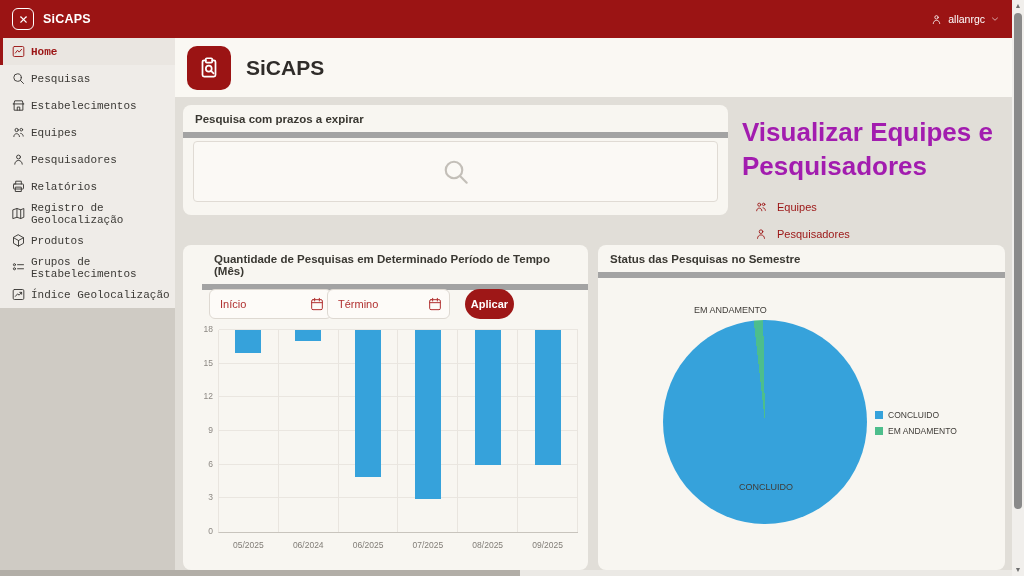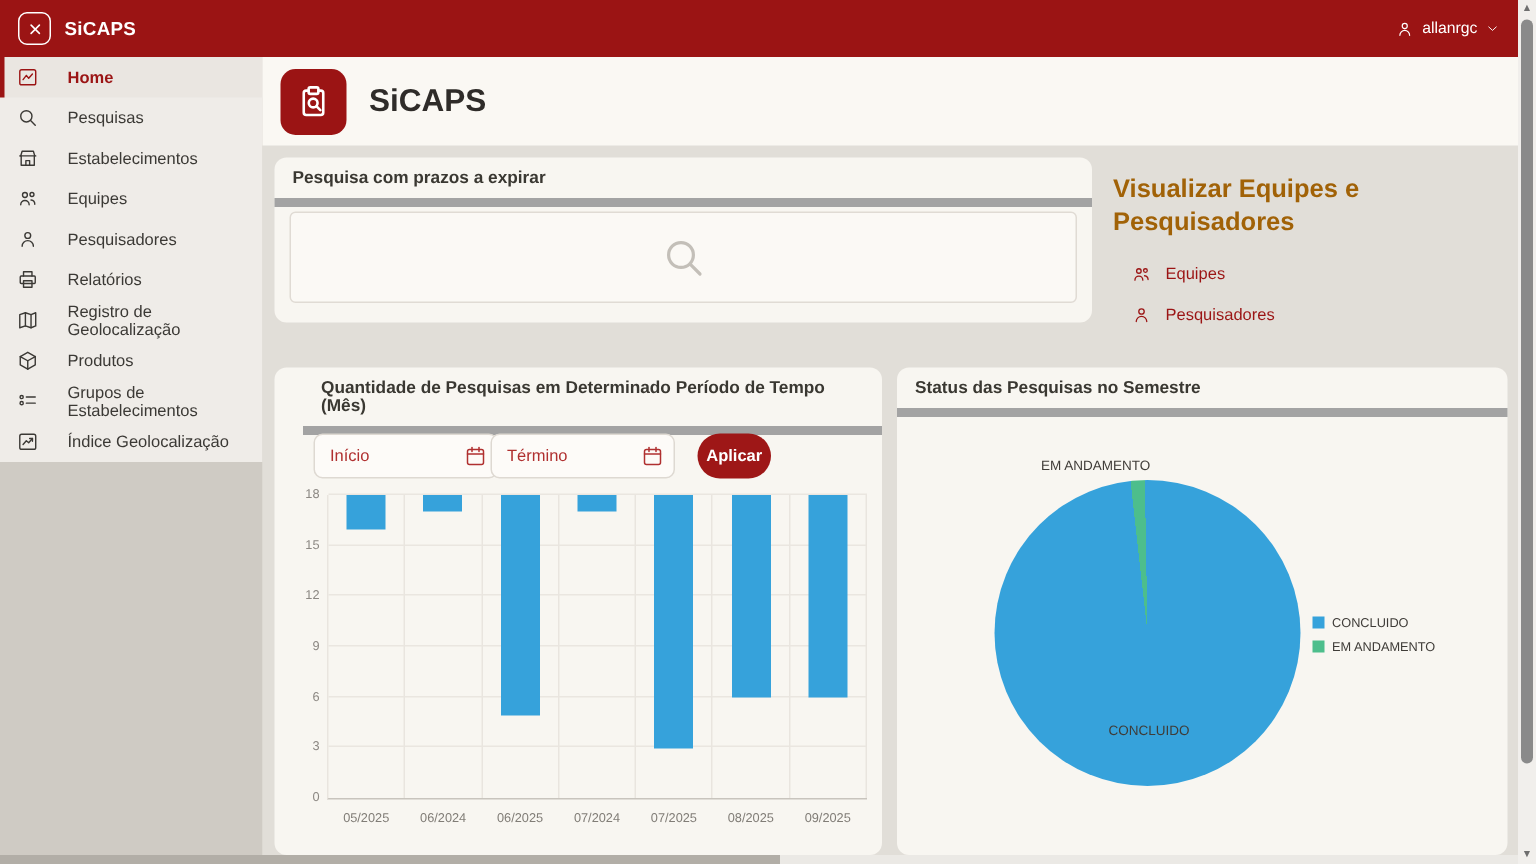--- a/index.html
+++ b/index.html
@@ -26,8 +26,8 @@
   
   .sidebar { position:absolute; left:0; top:38px; width:175px; height:532px; background:#CFCBC4; }
   .side-nav { background:#EFECE8; padding:0; }
-  .side-item { height:27px; display:flex; align-items:center; gap:19px; padding-left:8px;
-               border-left:3px solid transparent; font-size:11px; color:#3B3935; cursor:pointer; }
+  .side-item { height:27px; display:flex; align-items:center; gap:5px; padding-left:8px;
+               border-left:3px solid transparent; font-size:11px; color:#3B3935; cursor:pointer;font-family:Liberation Mono, monospace; }
   .side-item.active { border-left-color:#9B1414; color:#9B1414; font-weight:600; background:#EAE6E1; }
   .side-item .icon { width:15px; height:15px; flex:0 0 15px; }
   .side-item .icon svg { width:15px; height:15px; }

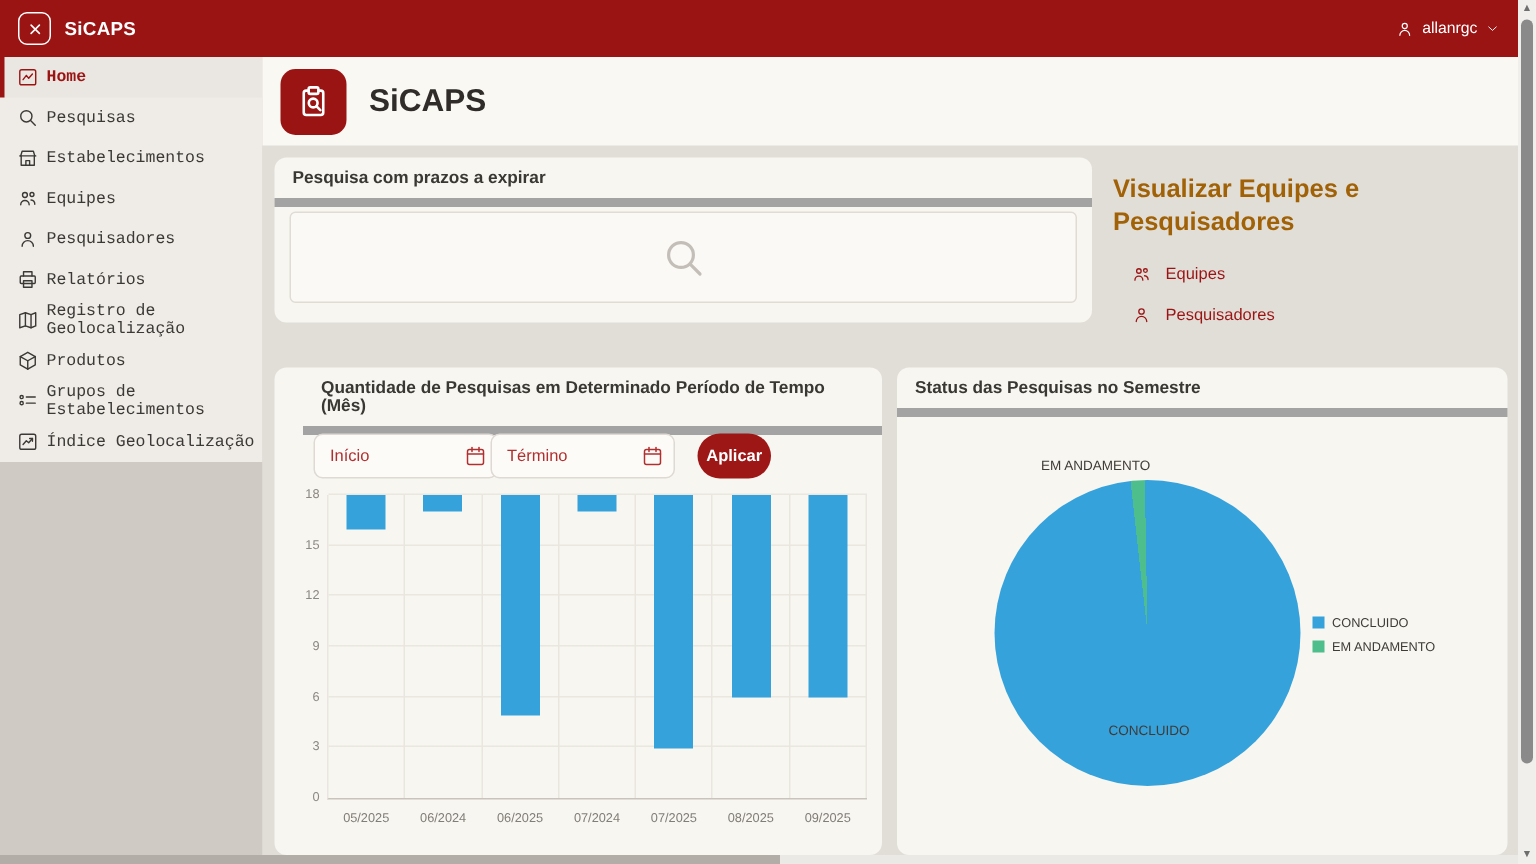--- a/index.html
+++ b/index.html
@@ -51,7 +51,7 @@
 
   
   .teams { position:absolute; left:742px; top:115px; width:270px; }
-  .teams h2 { font-size:17px; font-weight:bold; color:#a16207; line-height:1.32; margin-bottom:16px; }
+  .teams h2 { font-size:26px; font-weight:bold; color:#a21caf; line-height:1.32; margin-bottom:16px; }
   .team-link { display:flex; align-items:center; gap:9px; font-size:11px; color:#9B1414; margin:0 0 13px 12px; cursor:pointer; }
   .team-link .icon { width:14px; height:14px; }
   .team-link .icon svg { width:14px; height:14px; }

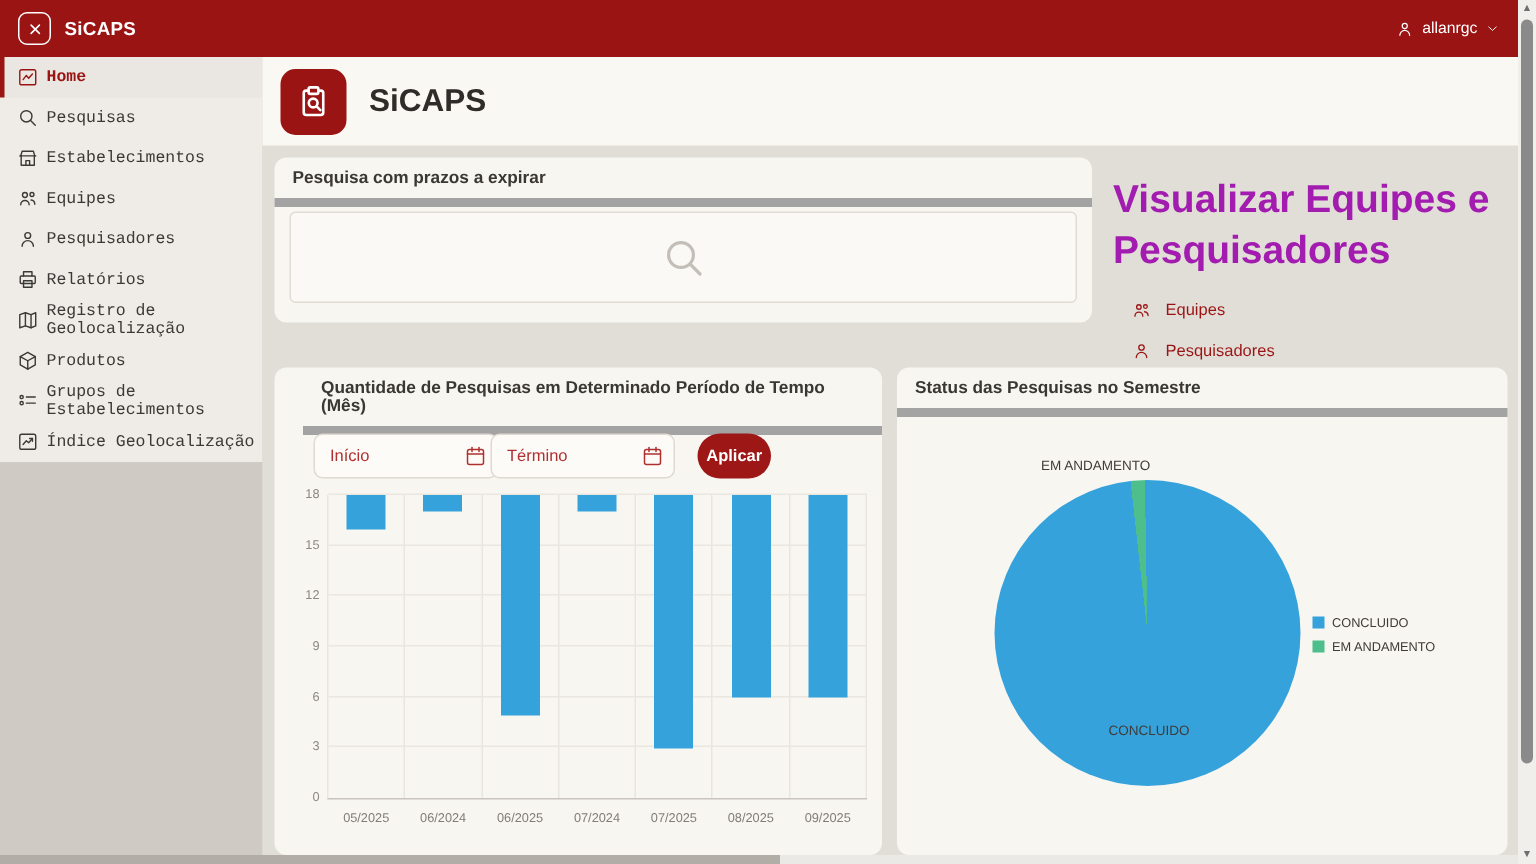--- a/index.html
+++ b/index.html
@@ -327,10 +327,6 @@
         <div class="xlabel">06/2025</div>
       </div>
       <div class="slot">
-        <div class="bar" style="height: 11.2778px; background: rgb(54, 162, 219);"></div>
-        <div class="xlabel">07/2024</div>
-      </div>
-      <div class="slot">
         <div class="bar" style="height: 169.167px; background: rgb(54, 162, 219);"></div>
         <div class="xlabel">07/2025</div>
       </div>

